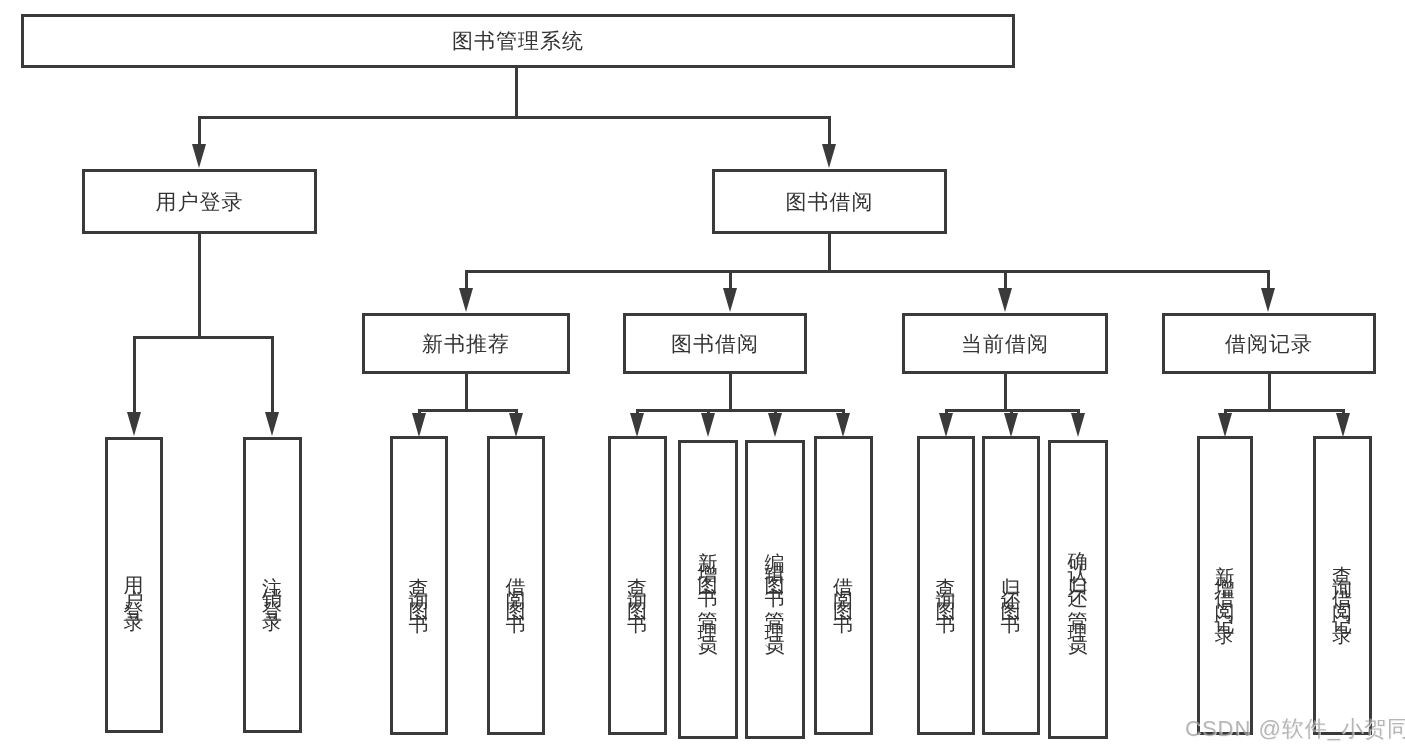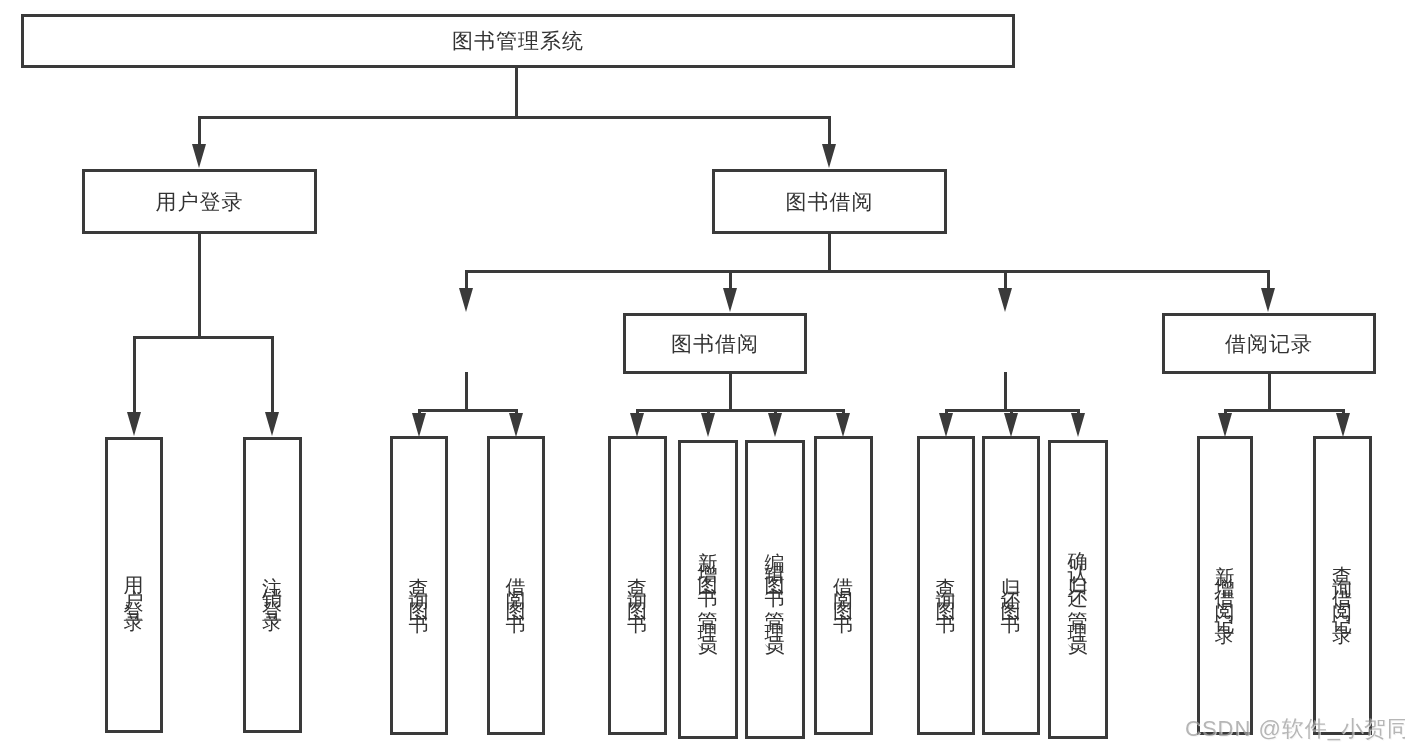--- a/index.html
+++ b/index.html
@@ -139,6 +139,9 @@
     <span>图书借阅</span>
   </div>
 
+  <div class="box h" style="left:362px;top:313px;width:208px;height:61px">
+    <span>新书推荐</span>
+  </div>
   <div class="box h" style="left:623px;top:313px;width:184px;height:61px">
     <span>图书借阅</span>
   </div>

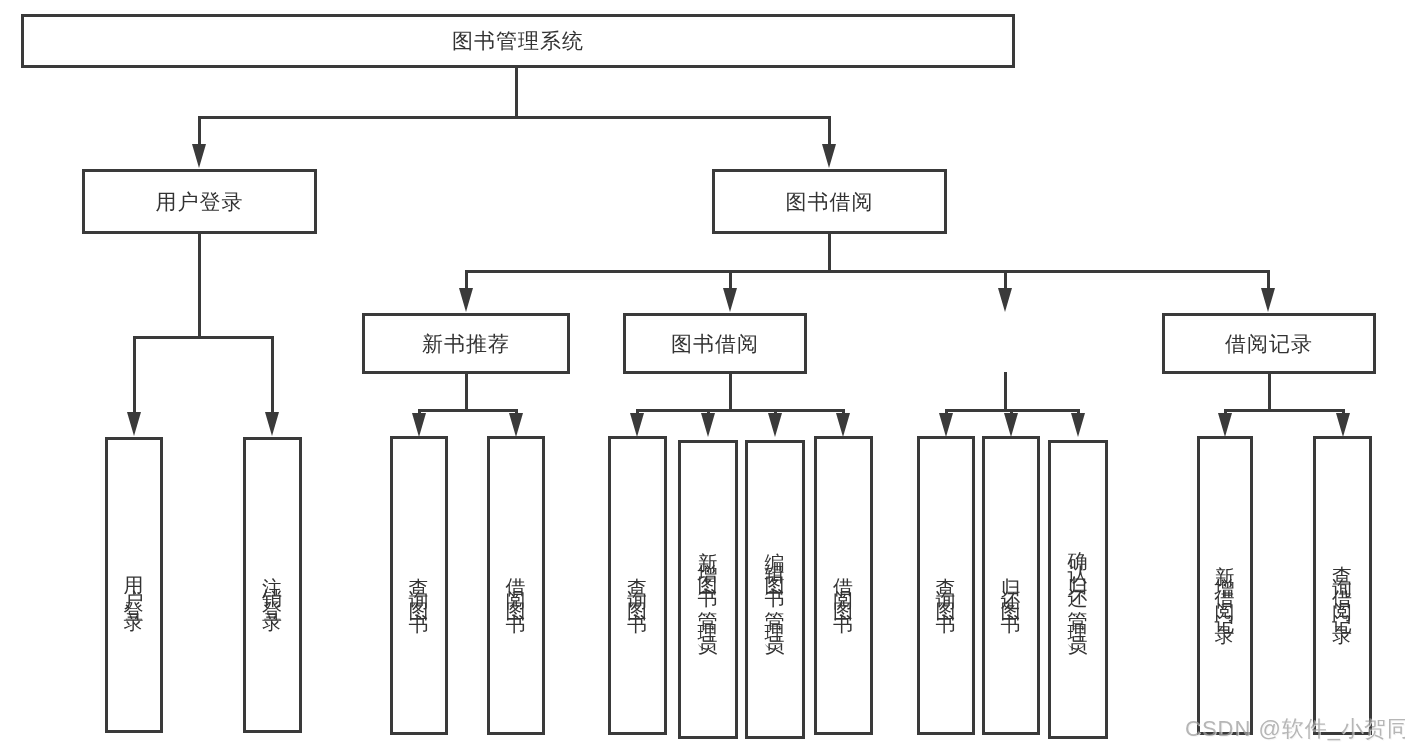--- a/index.html
+++ b/index.html
@@ -145,6 +145,9 @@
   <div class="box h" style="left:623px;top:313px;width:184px;height:61px">
     <span>图书借阅</span>
   </div>
+  <div class="box h" style="left:902px;top:313px;width:206px;height:61px">
+    <span>当前借阅</span>
+  </div>
   <div class="box h" style="left:1162px;top:313px;width:214px;height:61px">
     <span>借阅记录</span>
   </div>

